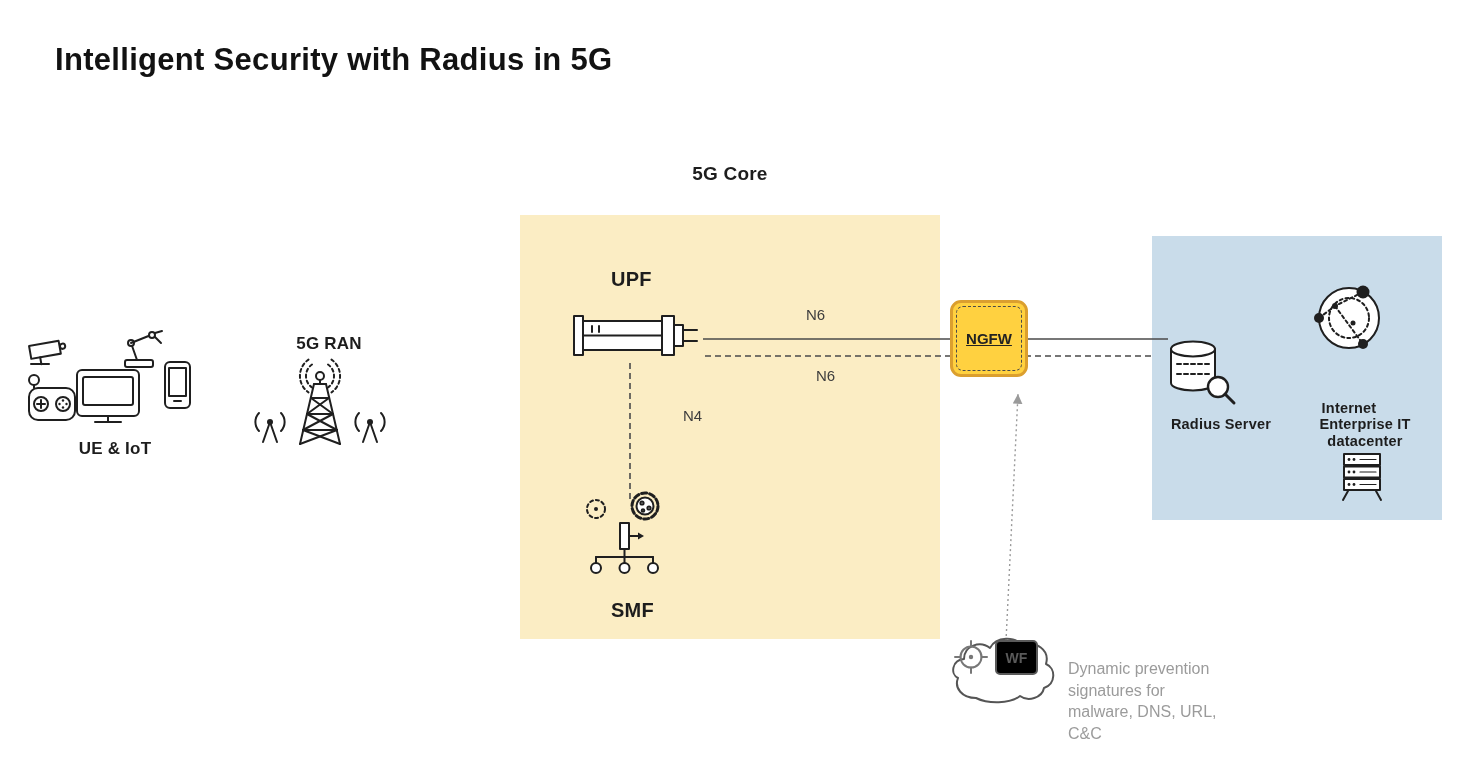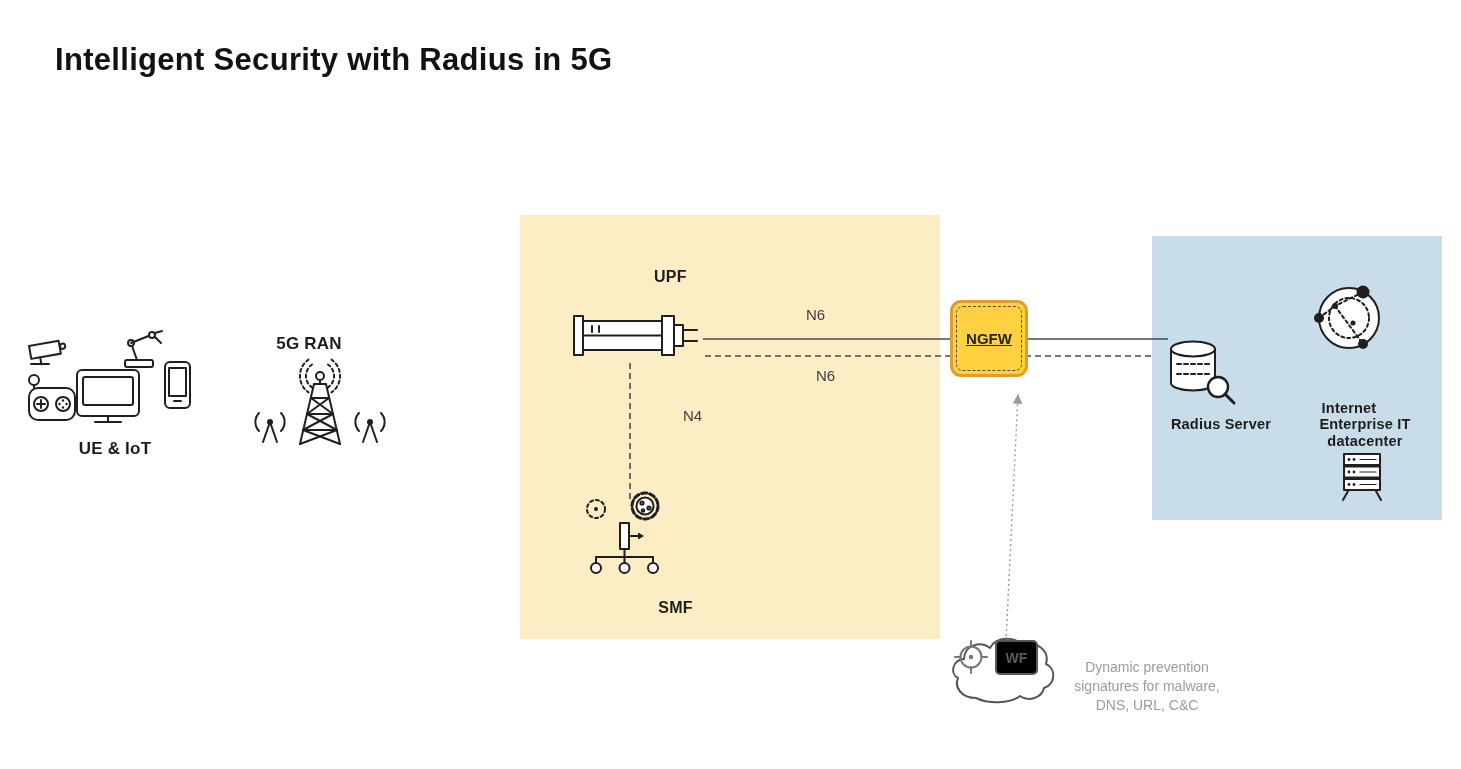--- a/index.html
+++ b/index.html
@@ -52,6 +52,7 @@
 
   <div class="abs region core"></div>
   <div class="abs region dn"></div>
+  <div class="abs region-label" style="left:520px;top:163px;width:420px;">5G Core</div>
 
   <svg class="abs connectors" width="1461" height="769" viewBox="0 0 1461 769">
     <defs>

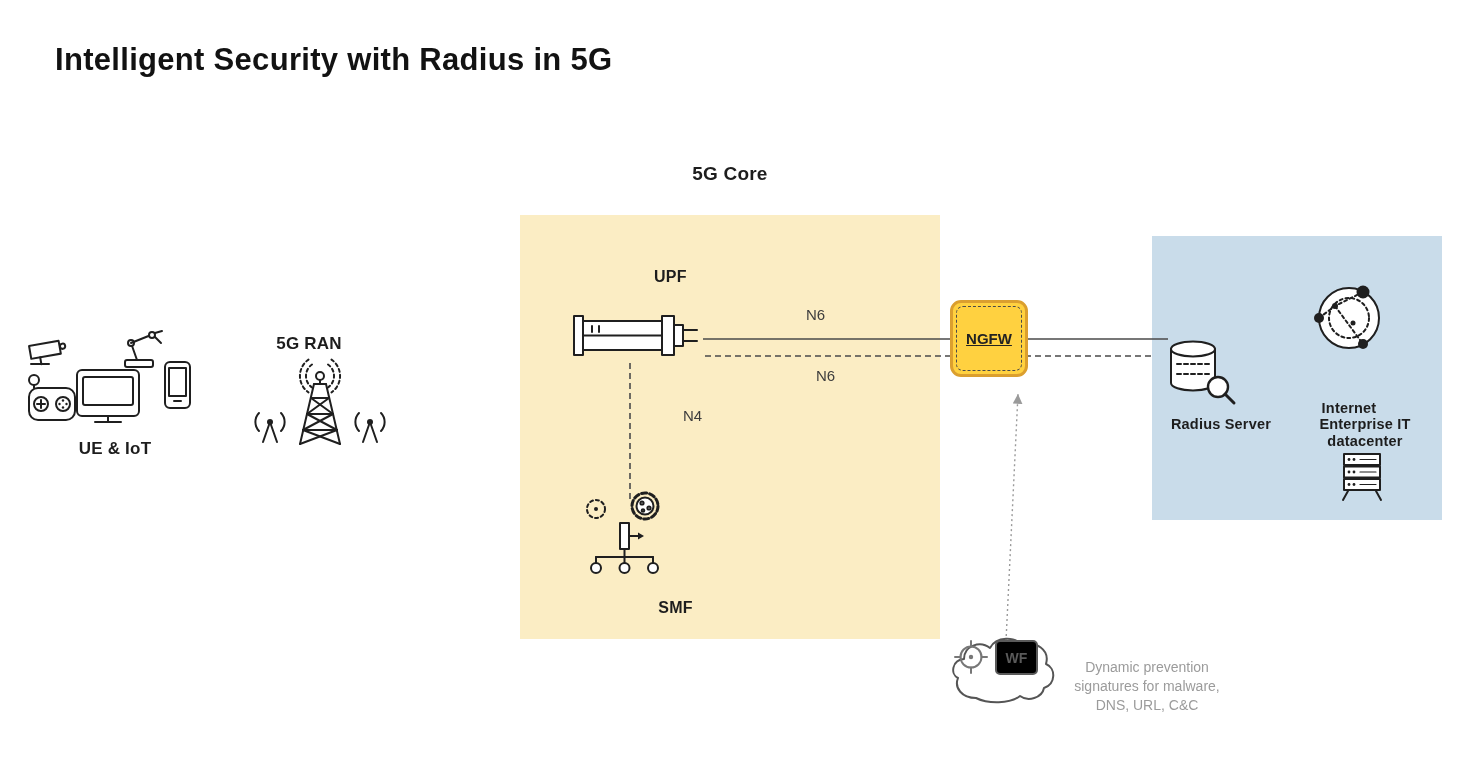--- a/index.html
+++ b/index.html
@@ -22,7 +22,7 @@
   .region.dn{left:1152px;top:236px;width:290px;height:284px;background:var(--data-network-bg);}
   .region-label{font-weight:700;font-size:19px;color:#1d1d1d;text-align:center;letter-spacing:.2px;}
   .node-label{font-weight:700;color:#1d1d1d;text-align:center;letter-spacing:.2px;}
-  .lbl-lg{font-size:16px;margin-left:43px;}
+  .lbl-lg{font-size:20px;}
   .lbl-md{font-size:17px;}
   .lbl-sm{font-size:14.5px;line-height:1.15;}
   .link-label{font-size:15px;color:#3d3d3d;}

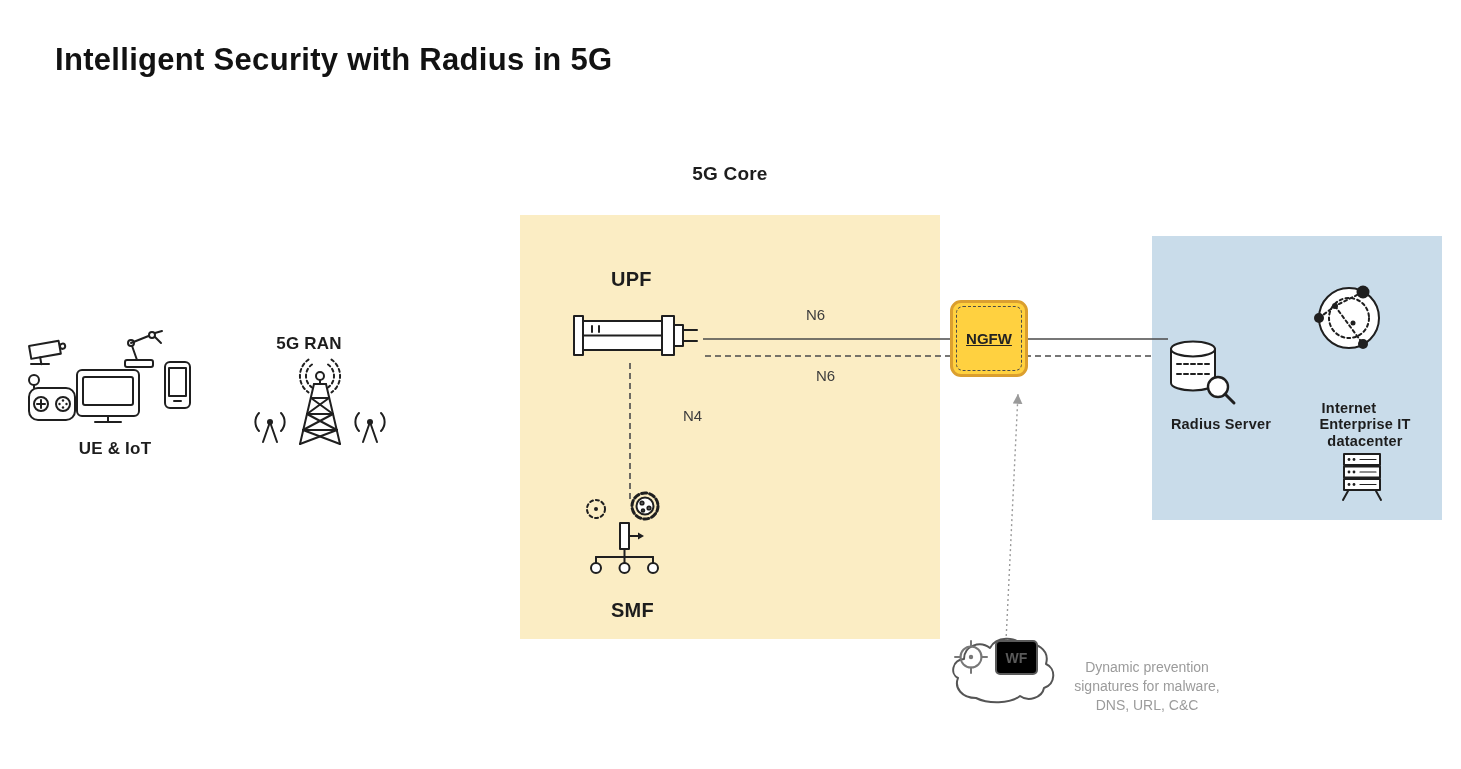--- a/index.html
+++ b/index.html
@@ -107,7 +107,7 @@
   </svg>
   <div class="abs node-label lbl-md" style="left:35px;top:439px;width:160px;">UE &amp; IoT</div>
 
-  <div class="abs node-label lbl-md" style="left:244px;top:334px;width:130px;">5G RAN</div>
+  <div class="abs node-label lbl-md" style="left:264px;top:334px;width:130px;">5G RAN</div>
   <svg class="abs" style="left:250px;top:358px;" width="140" height="100" viewBox="0 0 140 100">
     <g class="stk" stroke-width="1.8">
       <circle cx="70" cy="18" r="4"></circle>

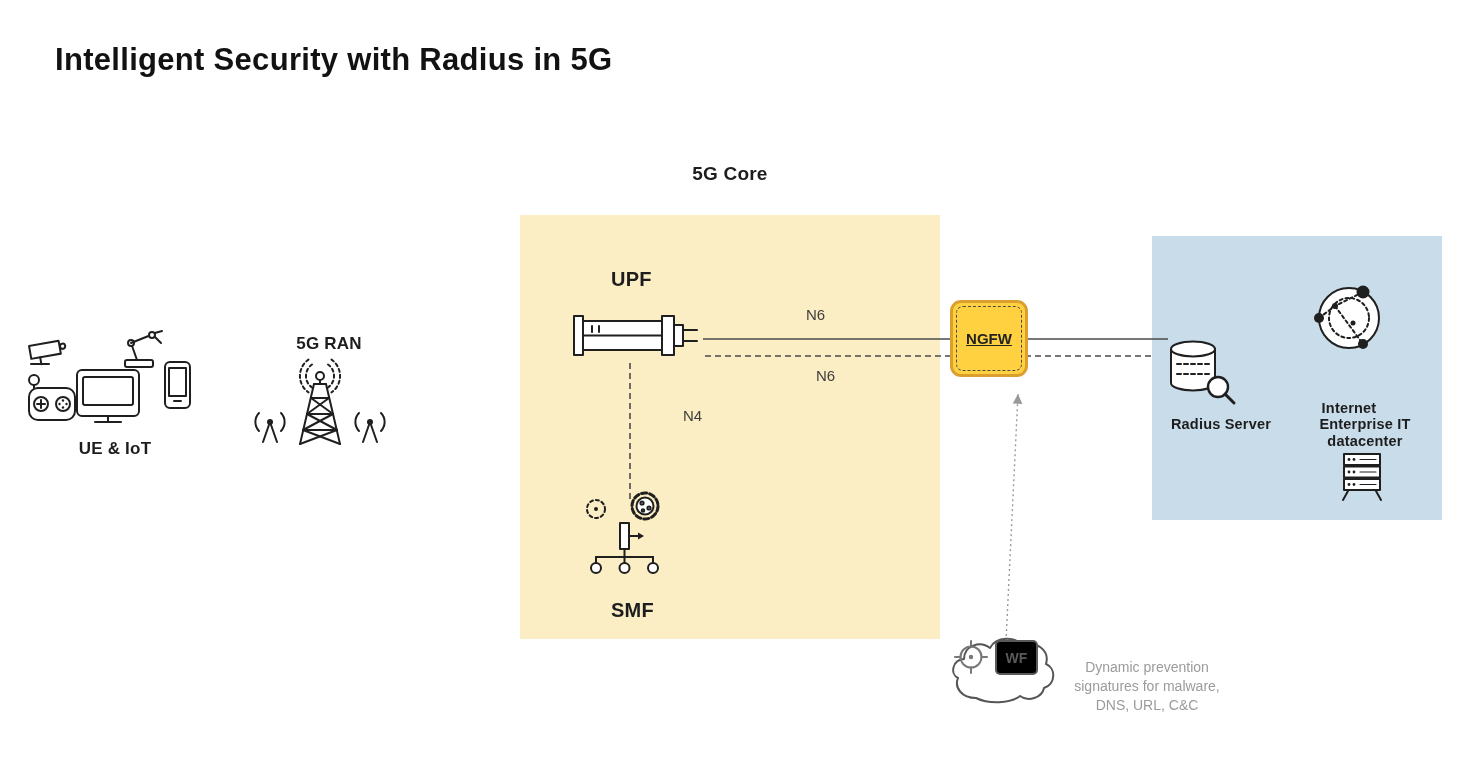--- a/index.html
+++ b/index.html
@@ -40,7 +40,7 @@
   .wf-box{left:995px;top:640px;width:43px;height:35px;background:#000000;border:2px solid #5a5a5a;
           border-radius:5px;display:flex;align-items:center;justify-content:center;z-index:3;}
   .wf-label{font-weight:700;font-size:14px;color:#5a5a5a;}
-  .annotation{width:158px;font-size:14px;line-height:1.35;color:var(--annotation-text);text-align:center;}
+  .annotation{width:158px;font-size:16px;line-height:1.35;color:var(--annotation-text);}
   svg{display:block;overflow:visible;}
 </style>
 </head>

